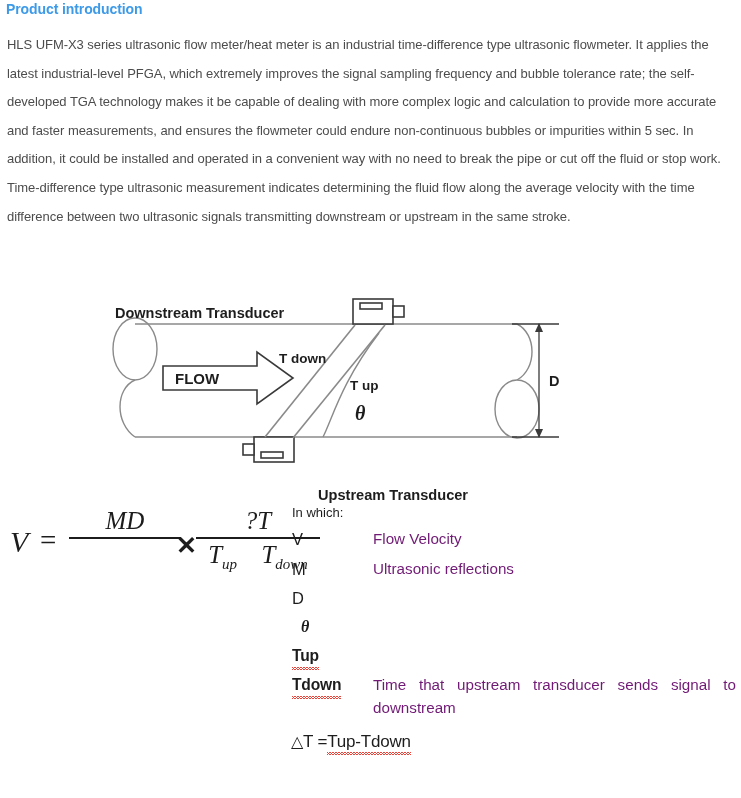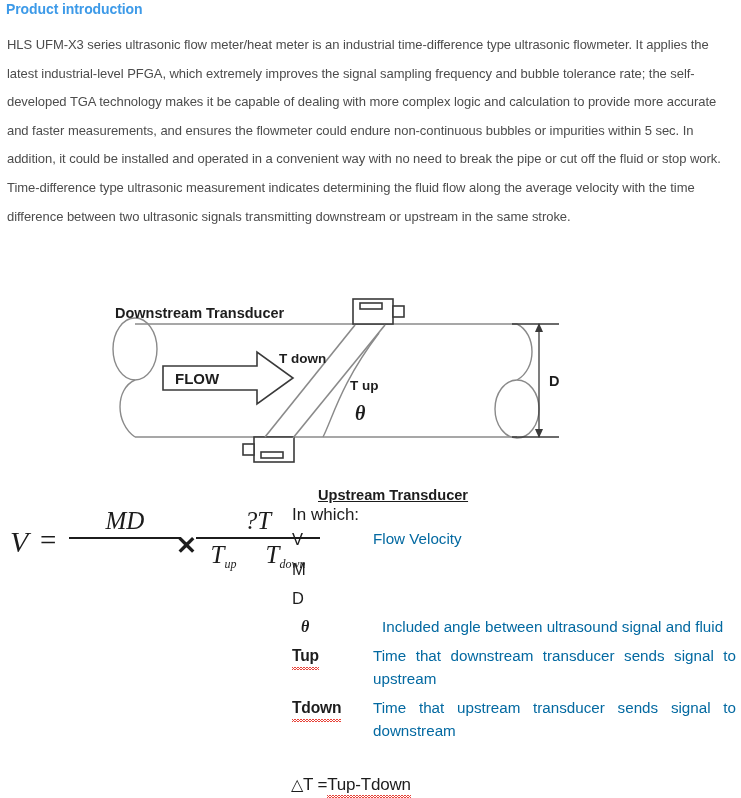--- a/index.html
+++ b/index.html
@@ -114,7 +114,6 @@
     font-weight: bold;
     color: #1d1d1d;
     white-space: nowrap;
-    text-decoration: underline;
   }
   #in-which {
     position: absolute;

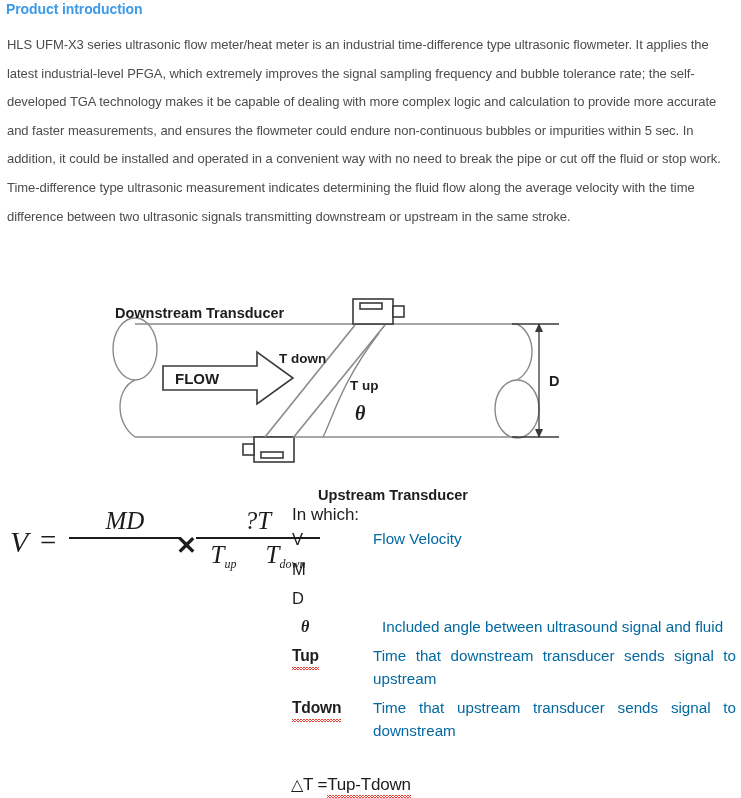--- a/index.html
+++ b/index.html
@@ -119,7 +119,7 @@
     position: absolute;
     left: 292px;
     top: 505px;
-    font-size: 17px;
+    font-size: 13px;
     color: #1d1d1d;
     white-space: nowrap;
   }

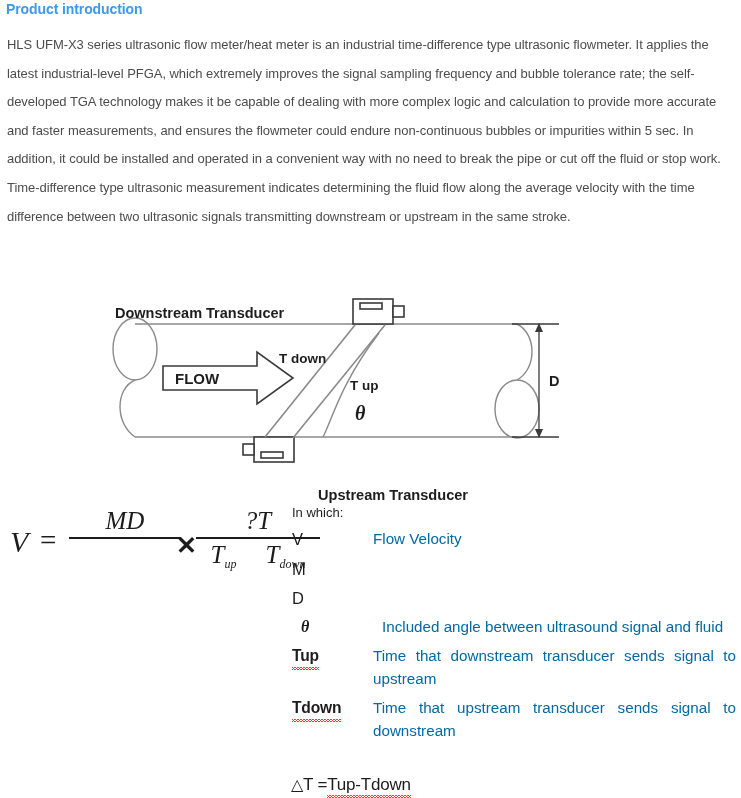--- a/index.html
+++ b/index.html
@@ -158,7 +158,7 @@
     flex: 1;
     font-size: 15.2px;
     line-height: 22.5px;
-    color: #0369a1;
+    color: #701a75;
     text-align: justify;
     text-justify: inter-word;
   }

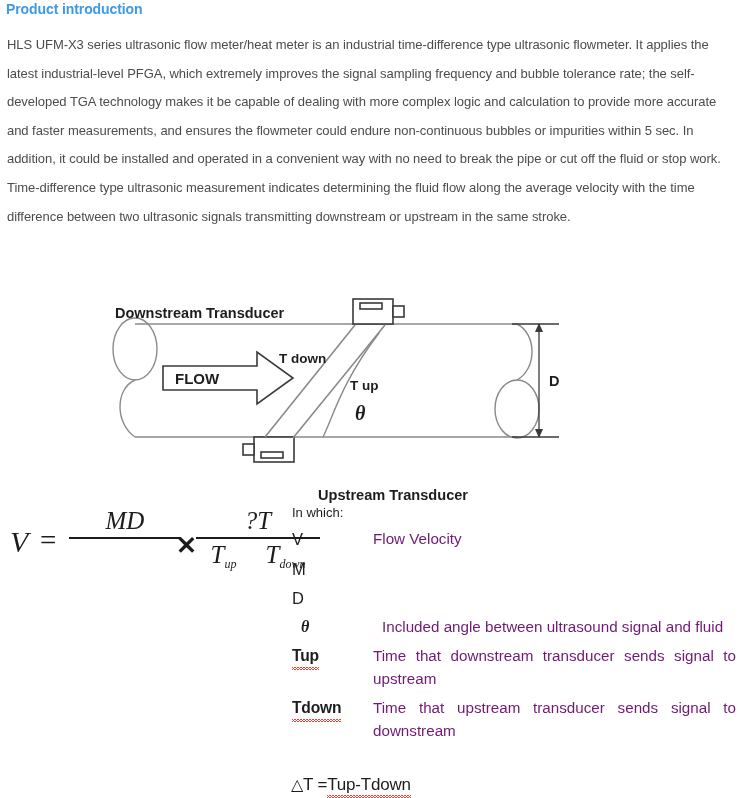--- a/index.html
+++ b/index.html
@@ -100,7 +100,7 @@
   #frac-2 { left: 188px; top: 11px; width: 124px; }
   #frac-2 .den { display: flex; justify-content: space-around; font-style: italic; }
   .sub {
-    font-size: 12px;
+    font-size: 15px;
     font-style: italic;
     vertical-align: -0.42em;
   }

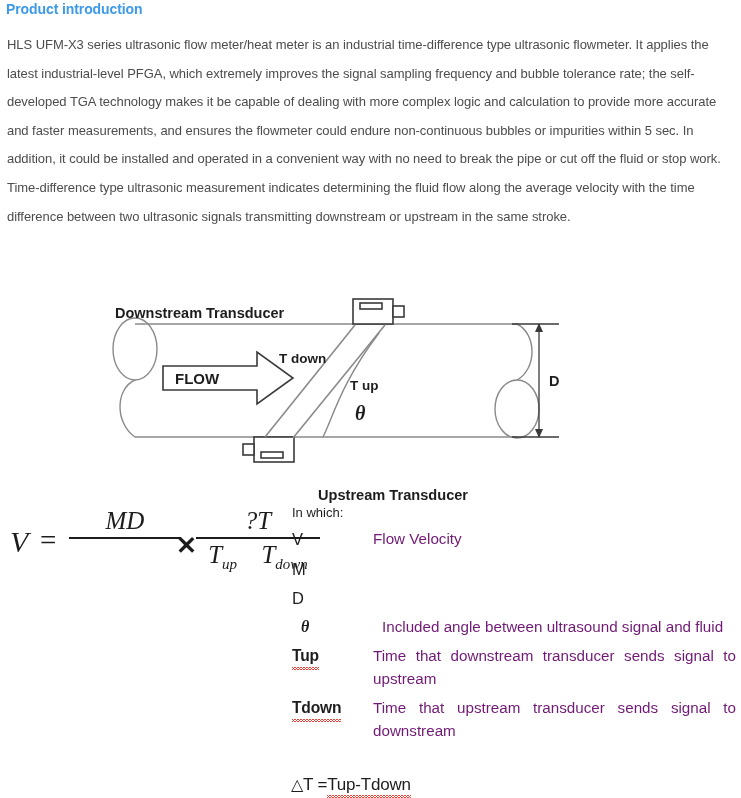--- a/index.html
+++ b/index.html
@@ -296,6 +296,7 @@
   </div>
   <div class="def-row">
     <div class="def-sym">M</div>
+    <div class="def-text nojust">Ultrasonic reflections</div>
   </div>
   <div class="def-row">
     <div class="def-sym">D</div>

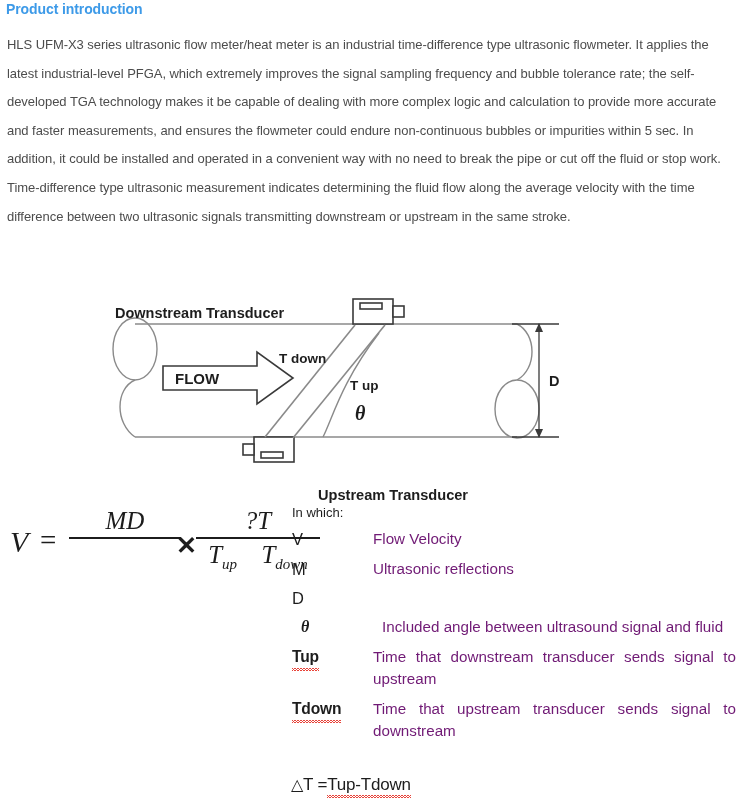--- a/index.html
+++ b/index.html
@@ -303,7 +303,6 @@
   </div>
   <div class="def-row">
     <div class="def-sym theta">θ</div>
-    <div class="def-text">Included angle between ultrasound signal and fluid</div>
   </div>
   <div class="def-row">
     <div class="def-sym word"><span class="squiggle">Tup</span></div>

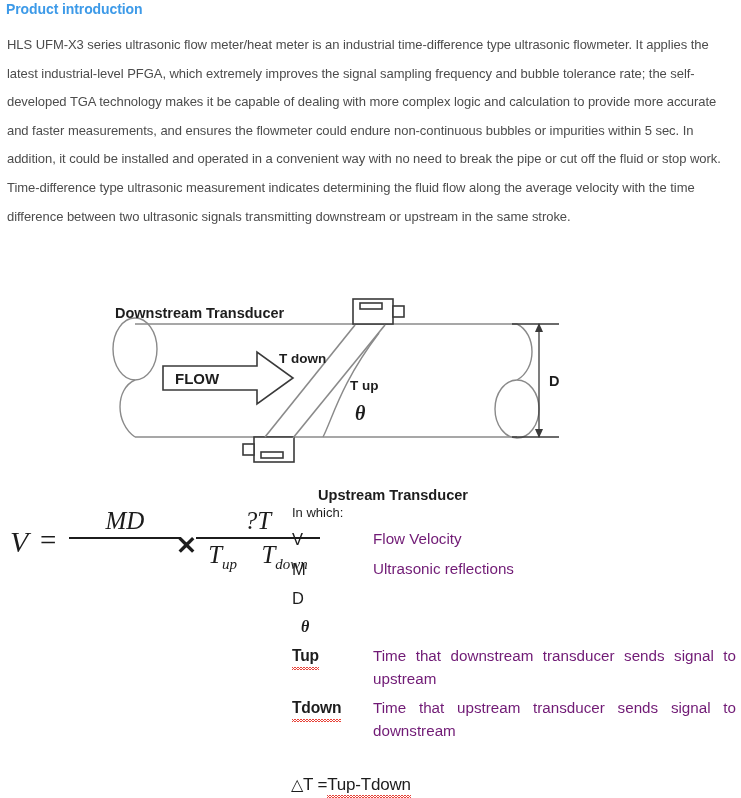--- a/index.html
+++ b/index.html
@@ -306,7 +306,6 @@
   </div>
   <div class="def-row">
     <div class="def-sym word"><span class="squiggle">Tup</span></div>
-    <div class="def-text">Time that downstream transducer sends signal to upstream</div>
   </div>
   <div class="def-row">
     <div class="def-sym word"><span class="squiggle">Tdown</span></div>

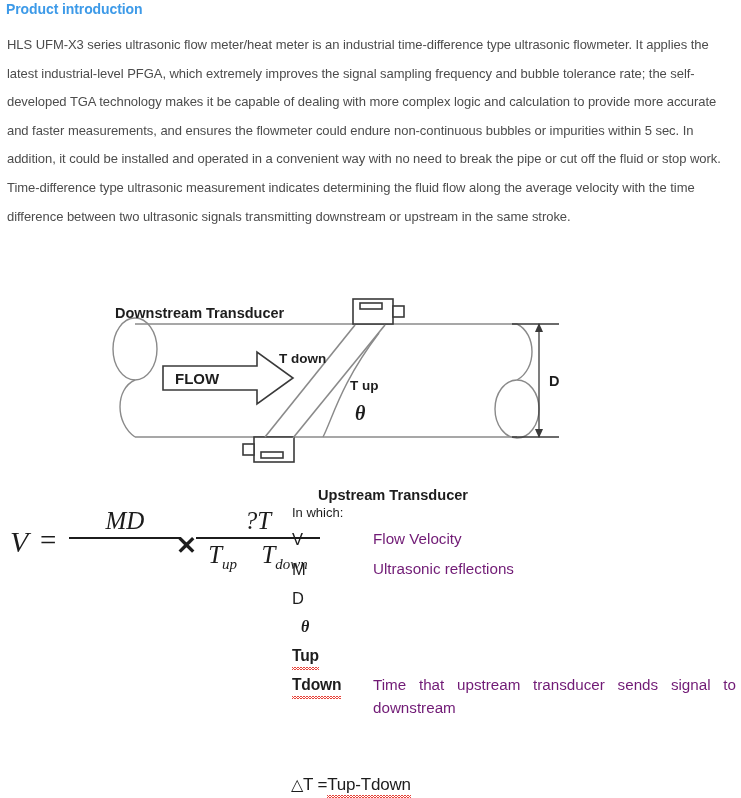--- a/index.html
+++ b/index.html
@@ -186,7 +186,7 @@
   #delta-equation {
     position: absolute;
     left: 291px;
-    top: 775px;
+    top: 732px;
     font-size: 17px;
     color: #1d1d1d;
     white-space: nowrap;

